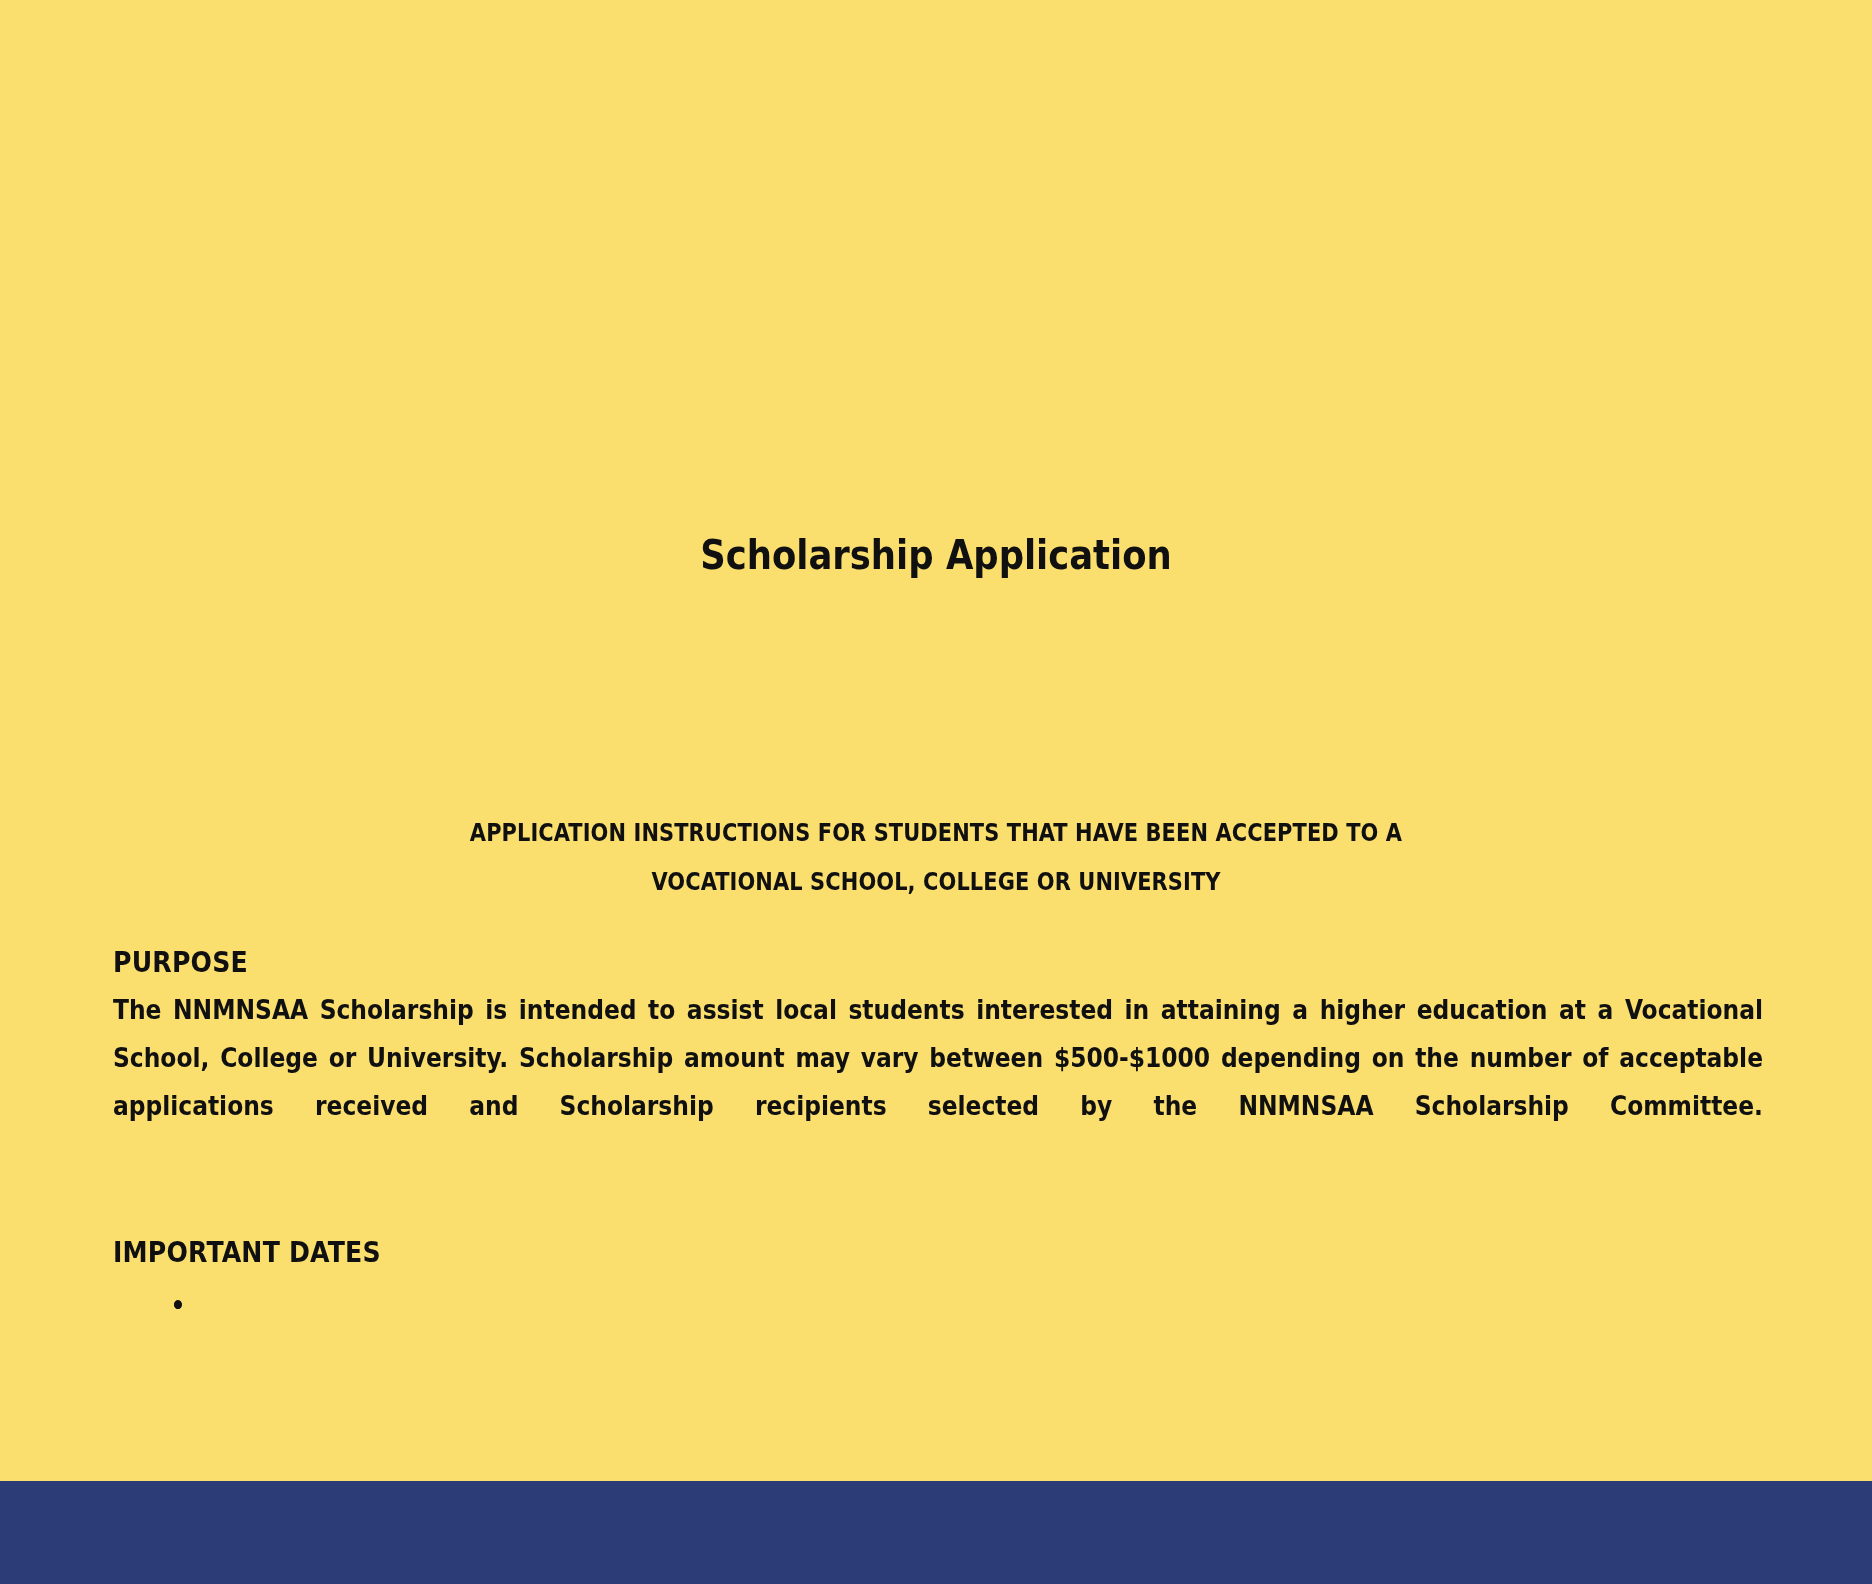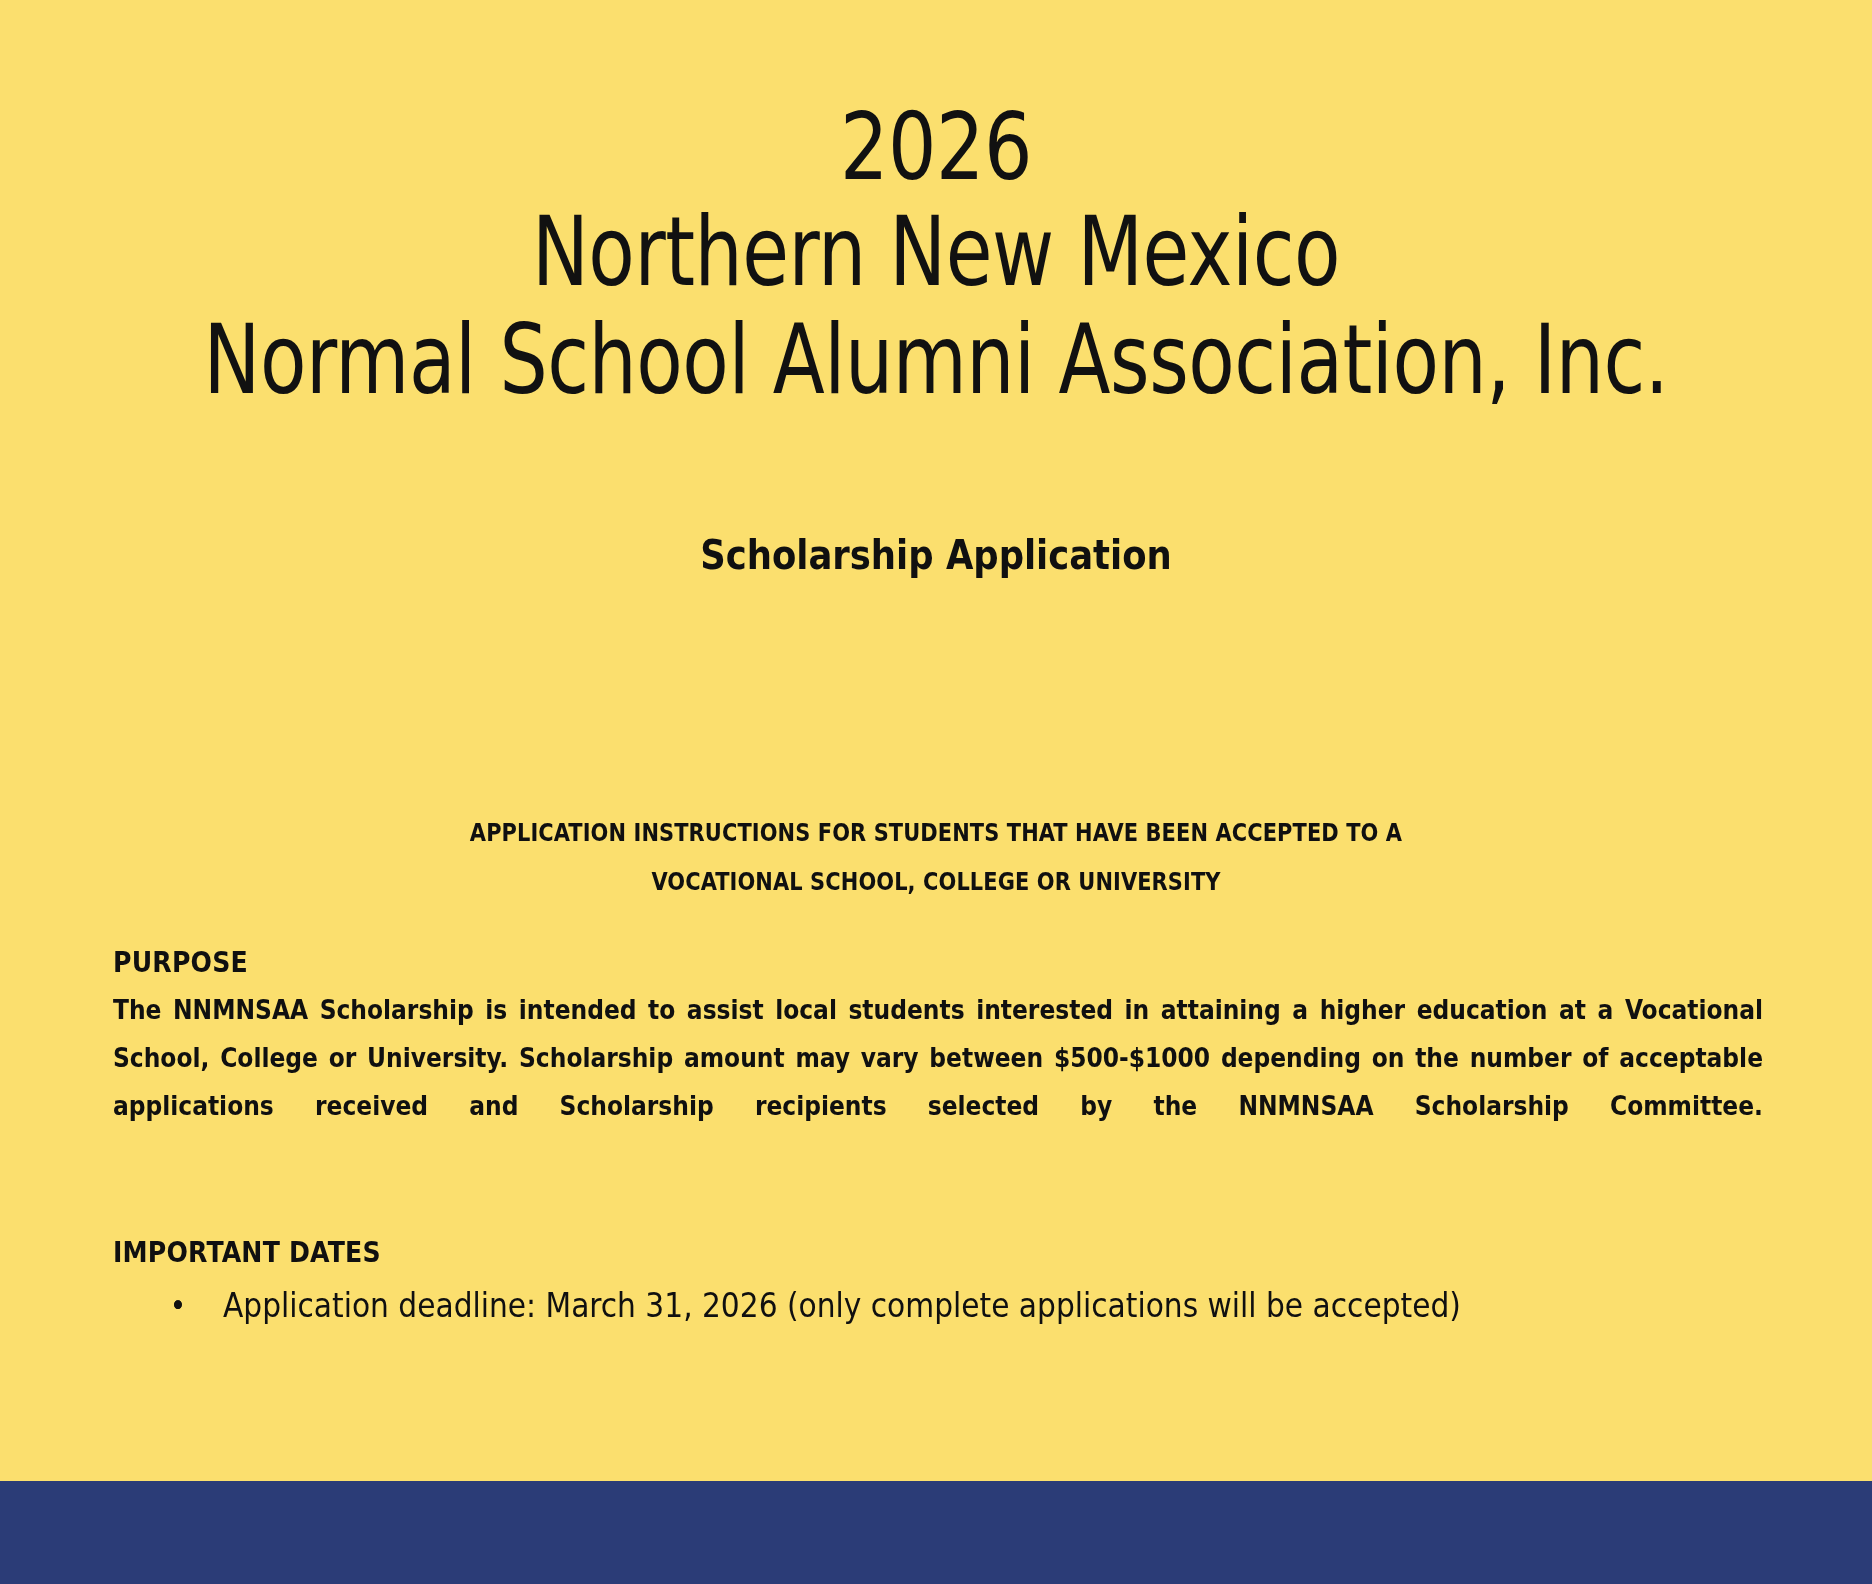--- a/index.html
+++ b/index.html
@@ -182,11 +182,6 @@
 
 <div class="page" style="background: rgb(251, 223, 110);">
 
-  <div class="masthead">
-    <span class="masthead-line year">2026</span>
-    <span class="masthead-line org1">Northern New Mexico</span>
-    <span class="masthead-line org2">Normal School Alumni Association, Inc.</span>
-  </div>
 
   <div class="subtitle">Scholarship Application</div>
 

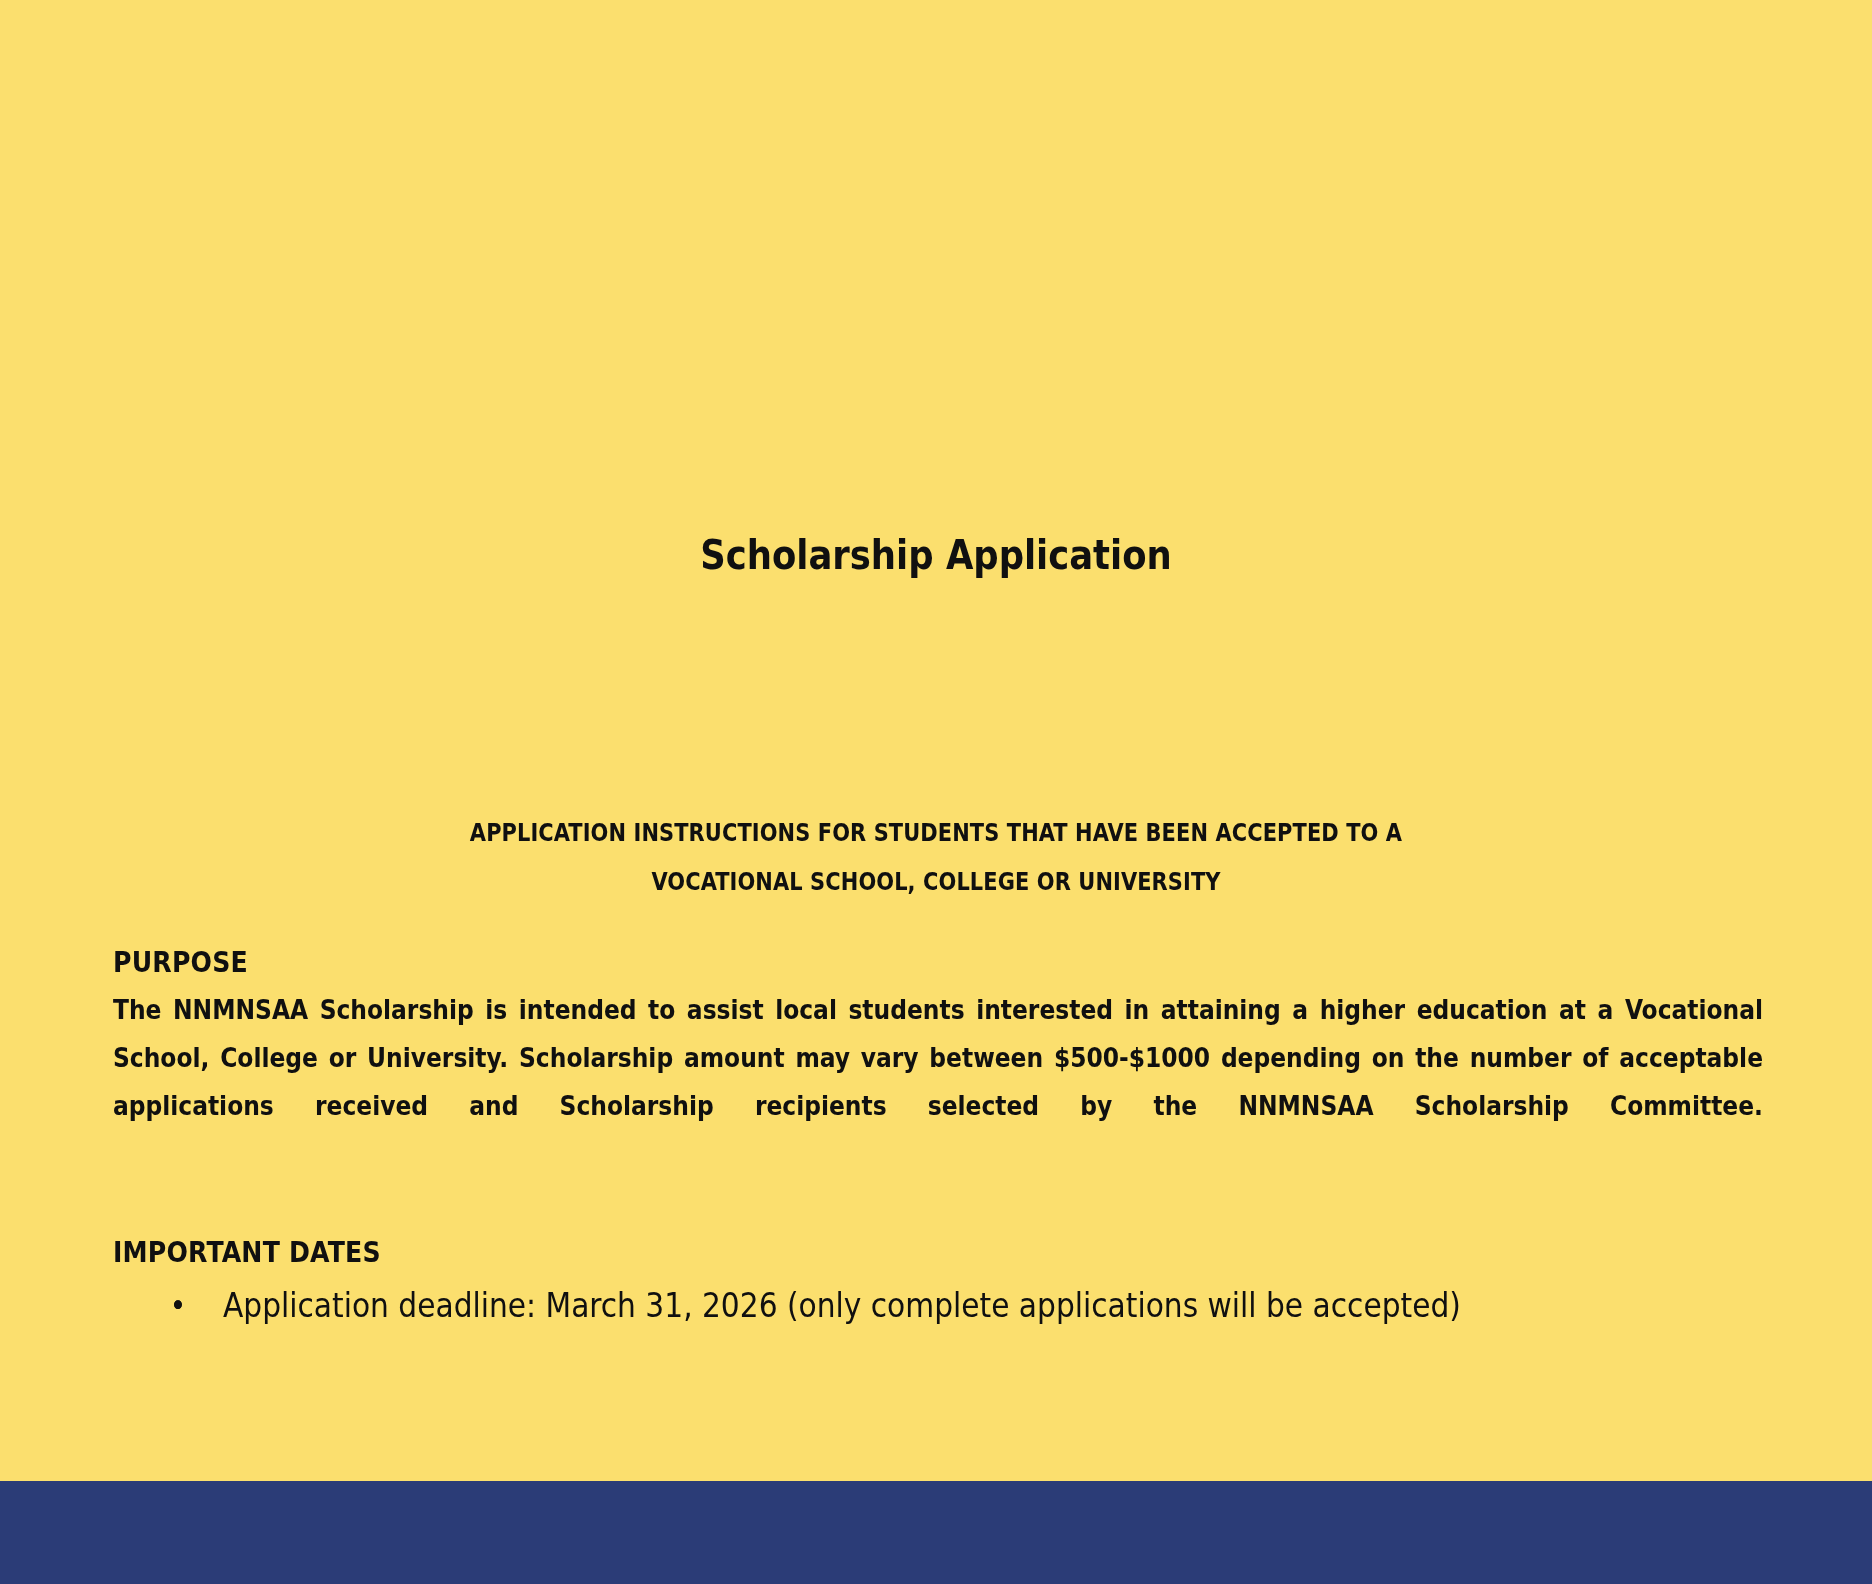--- a/index.html
+++ b/index.html
@@ -204,7 +204,6 @@
       </li>
       <li>
         <span class="dot">•</span>
-        <span>Application deadline: March 31, 2026 (only complete applications will be accepted)</span>
       </li>
     </ul>
   </div>

